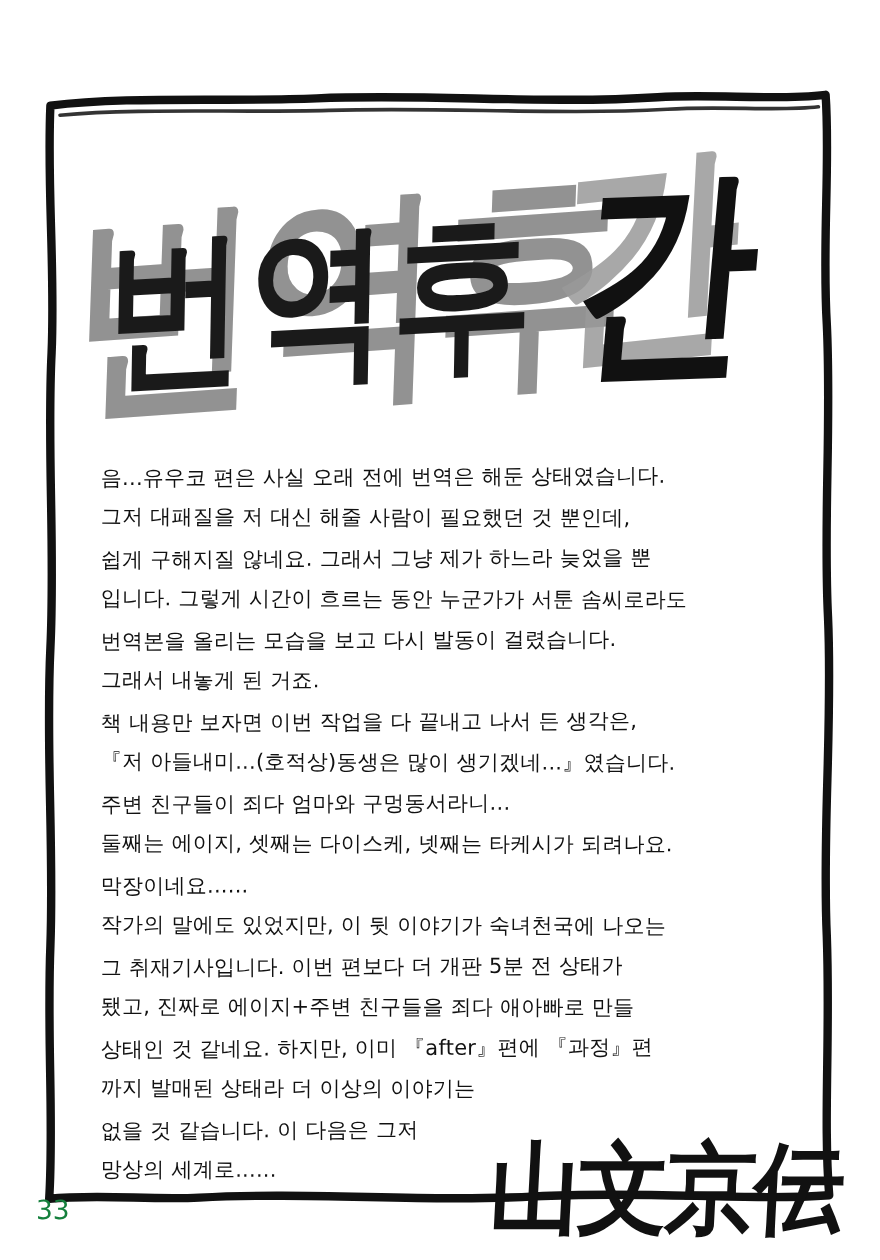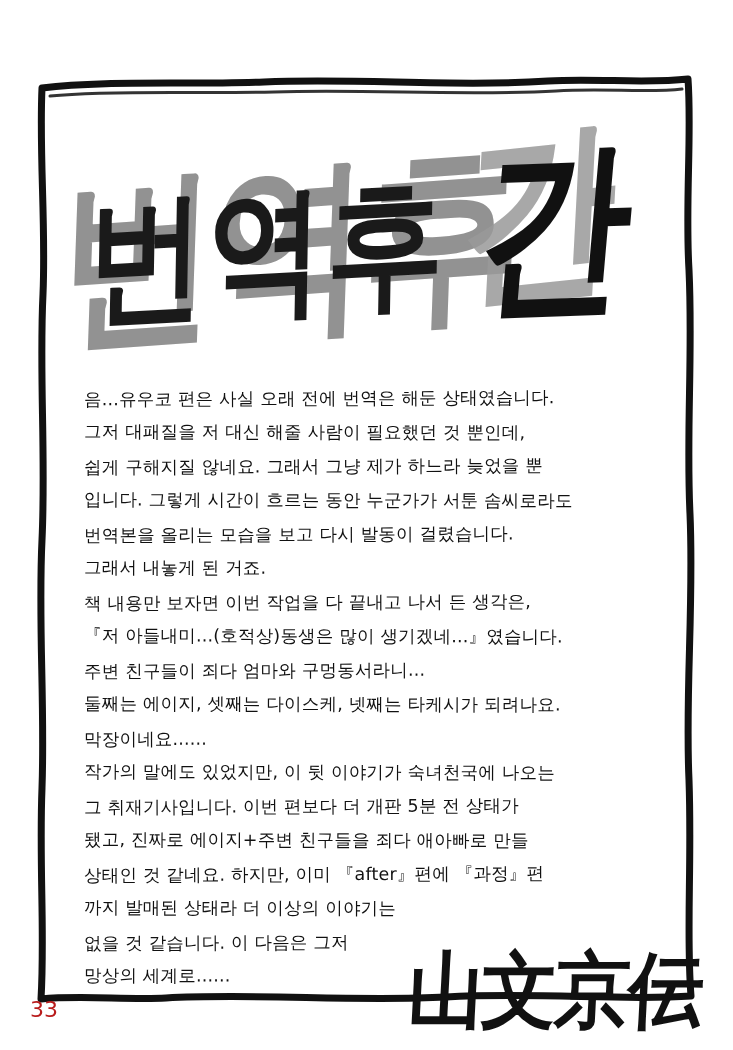--- a/index.html
+++ b/index.html
@@ -110,7 +110,7 @@
     bottom: 28px;
     font-family: "DejaVu Sans", sans-serif;
     font-size: 22px;
-    color: #b91c1c;
+    color: #15803d;
   }
 
   

